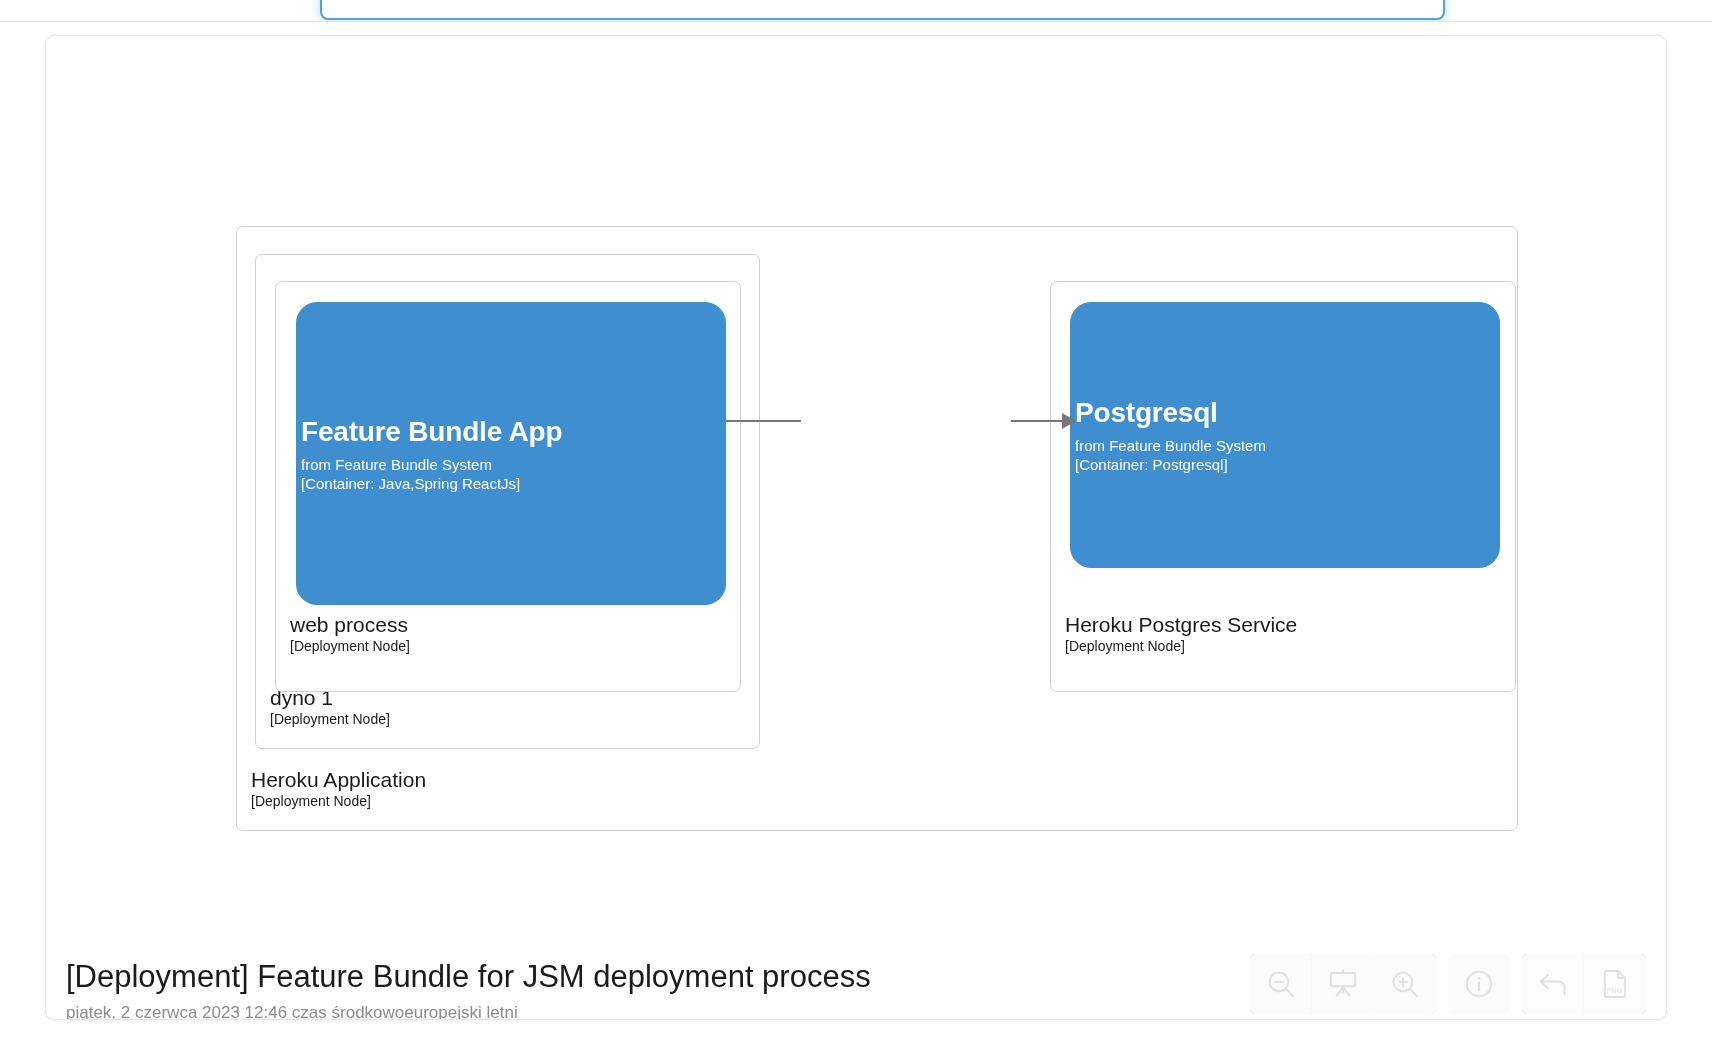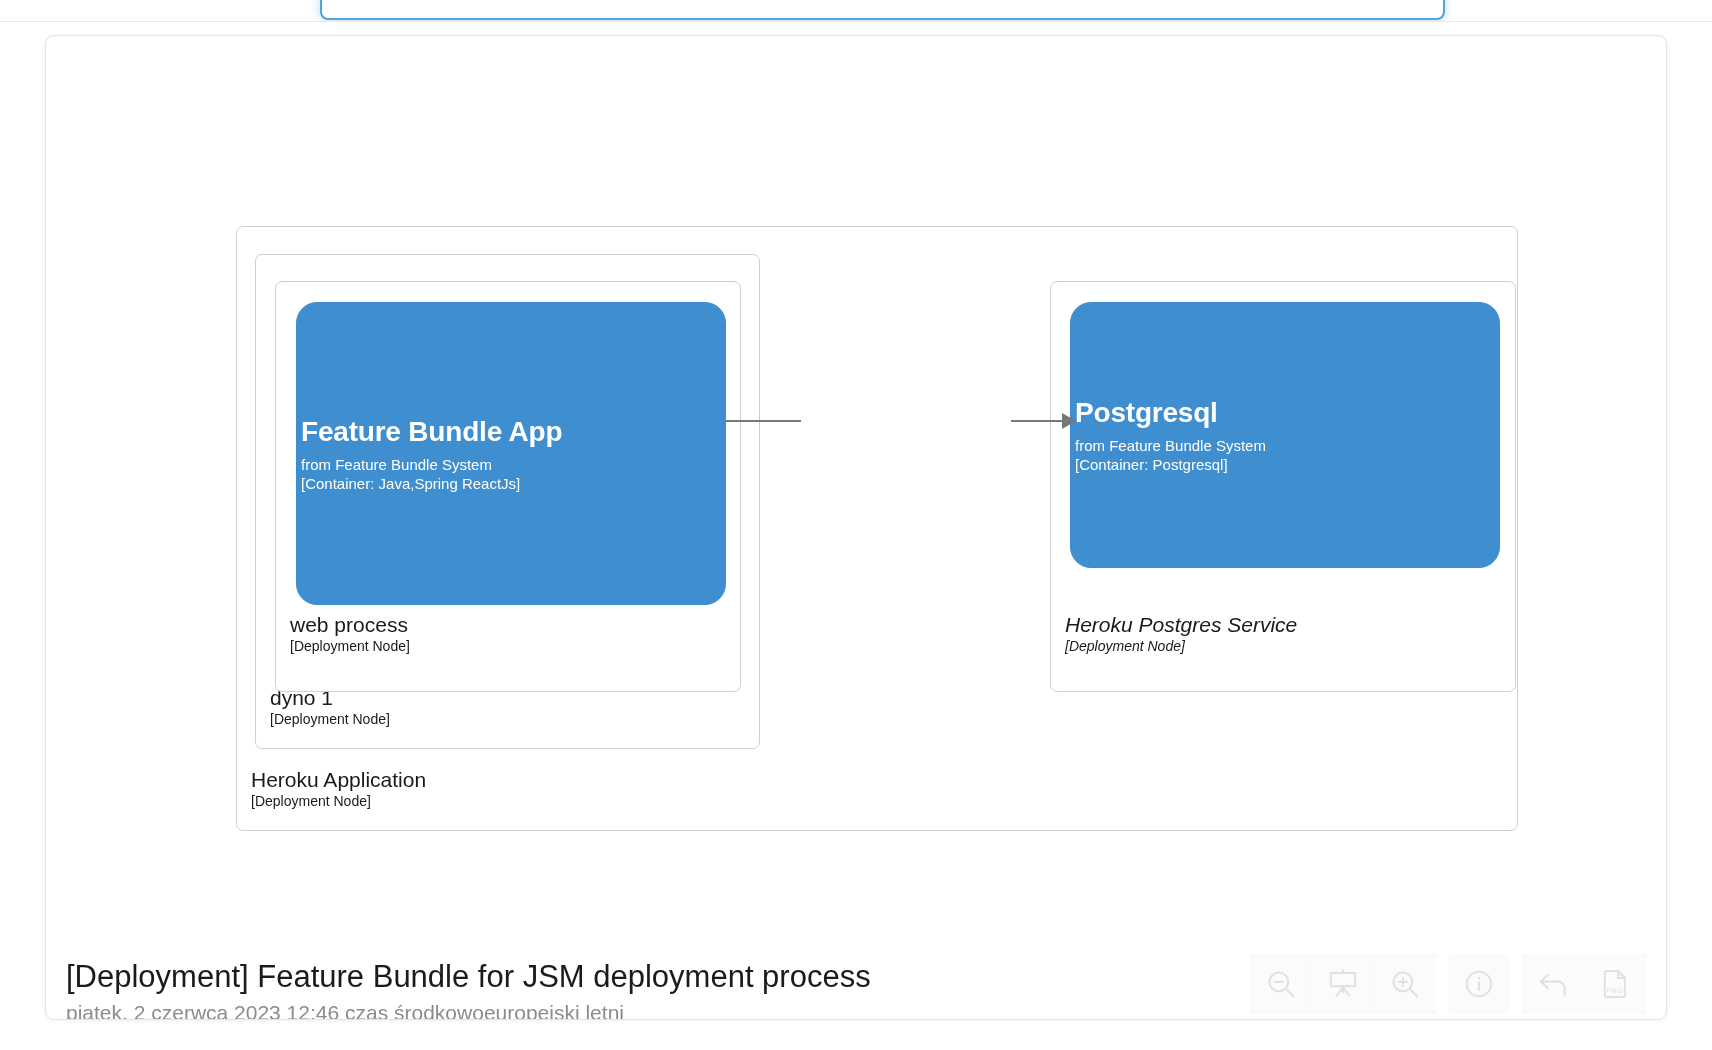--- a/index.html
+++ b/index.html
@@ -232,7 +232,7 @@
     </div>
 
     <div class="dep-node" style="left:1004px; top:245px; width:466px; height:411px;">
-      <div class="dep-label" style="left:14px; top:330px;font-style:italic;">
+      <div class="dep-label" style="left:14px; top:330px;">
         <span class="dep-name">Heroku Postgres Service</span>
         <span class="dep-type">[Deployment Node]</span>
       </div>

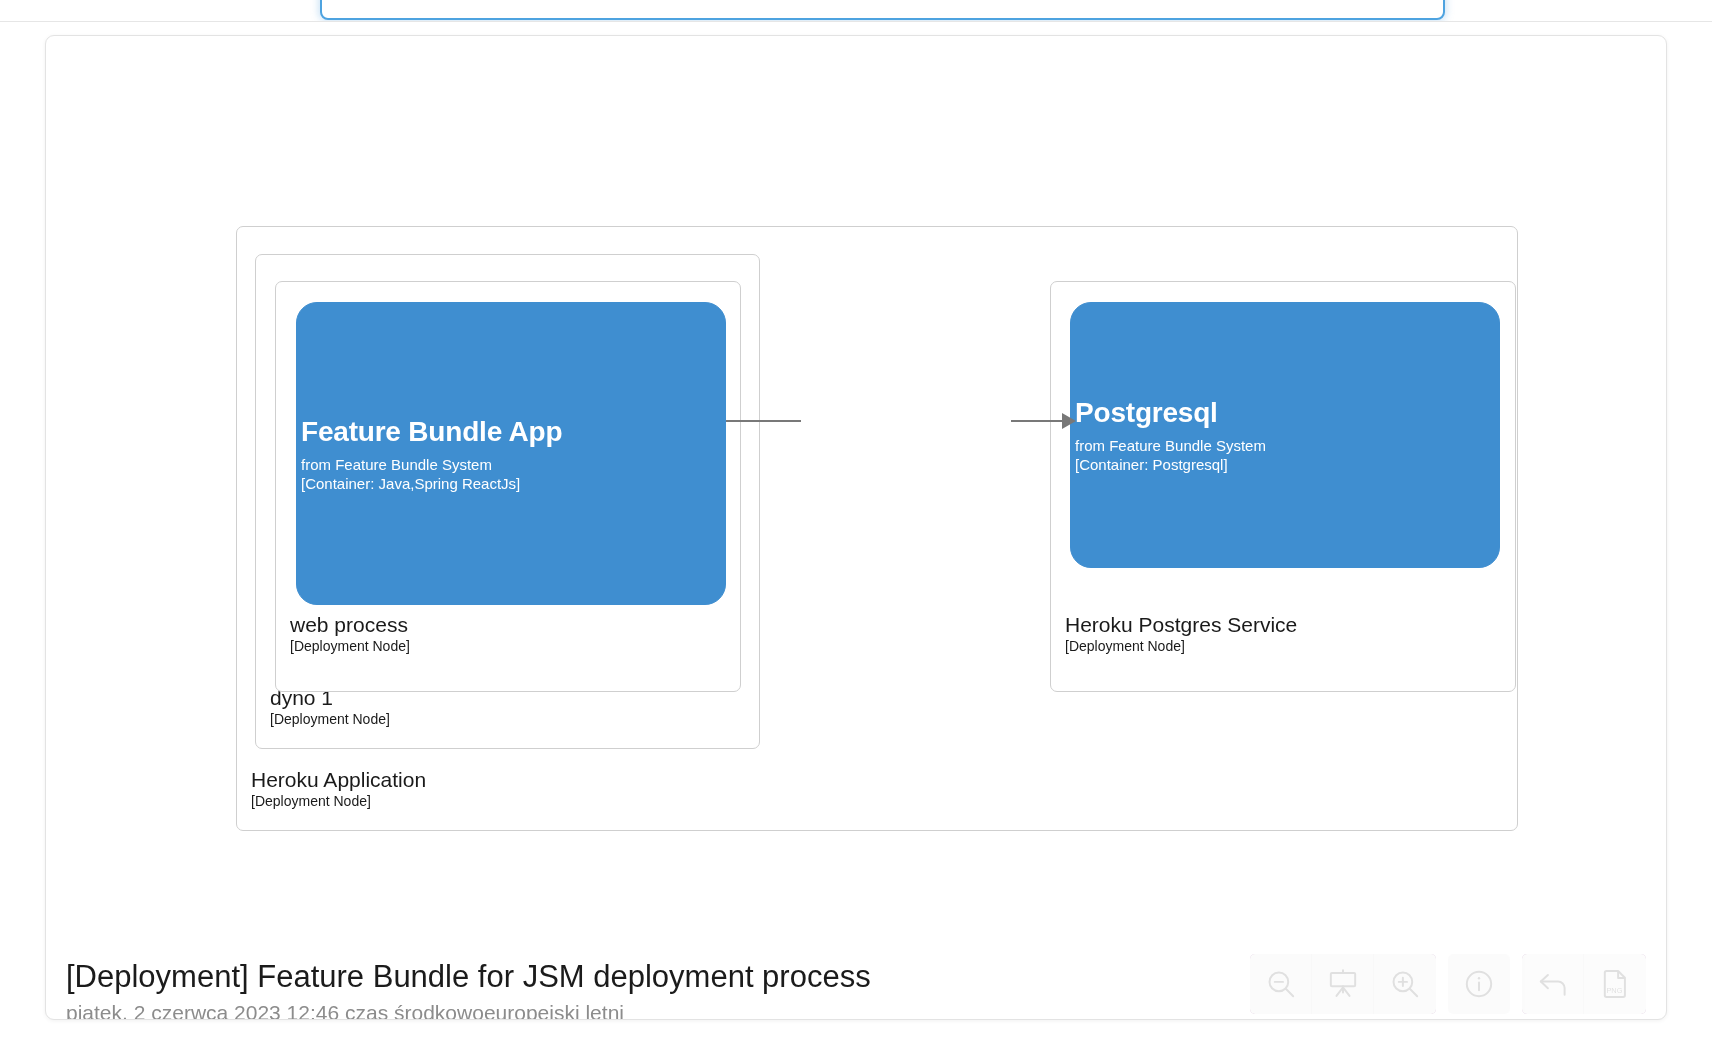--- a/index.html
+++ b/index.html
@@ -158,7 +158,7 @@
   #diagram-timestamp {
     position: absolute;
     left: 20px; top: 116px;
-    font-size: 21px;
+    font-size: 17px;
     color: #8c8c8c;
     line-height: 21px;
     white-space: nowrap;

